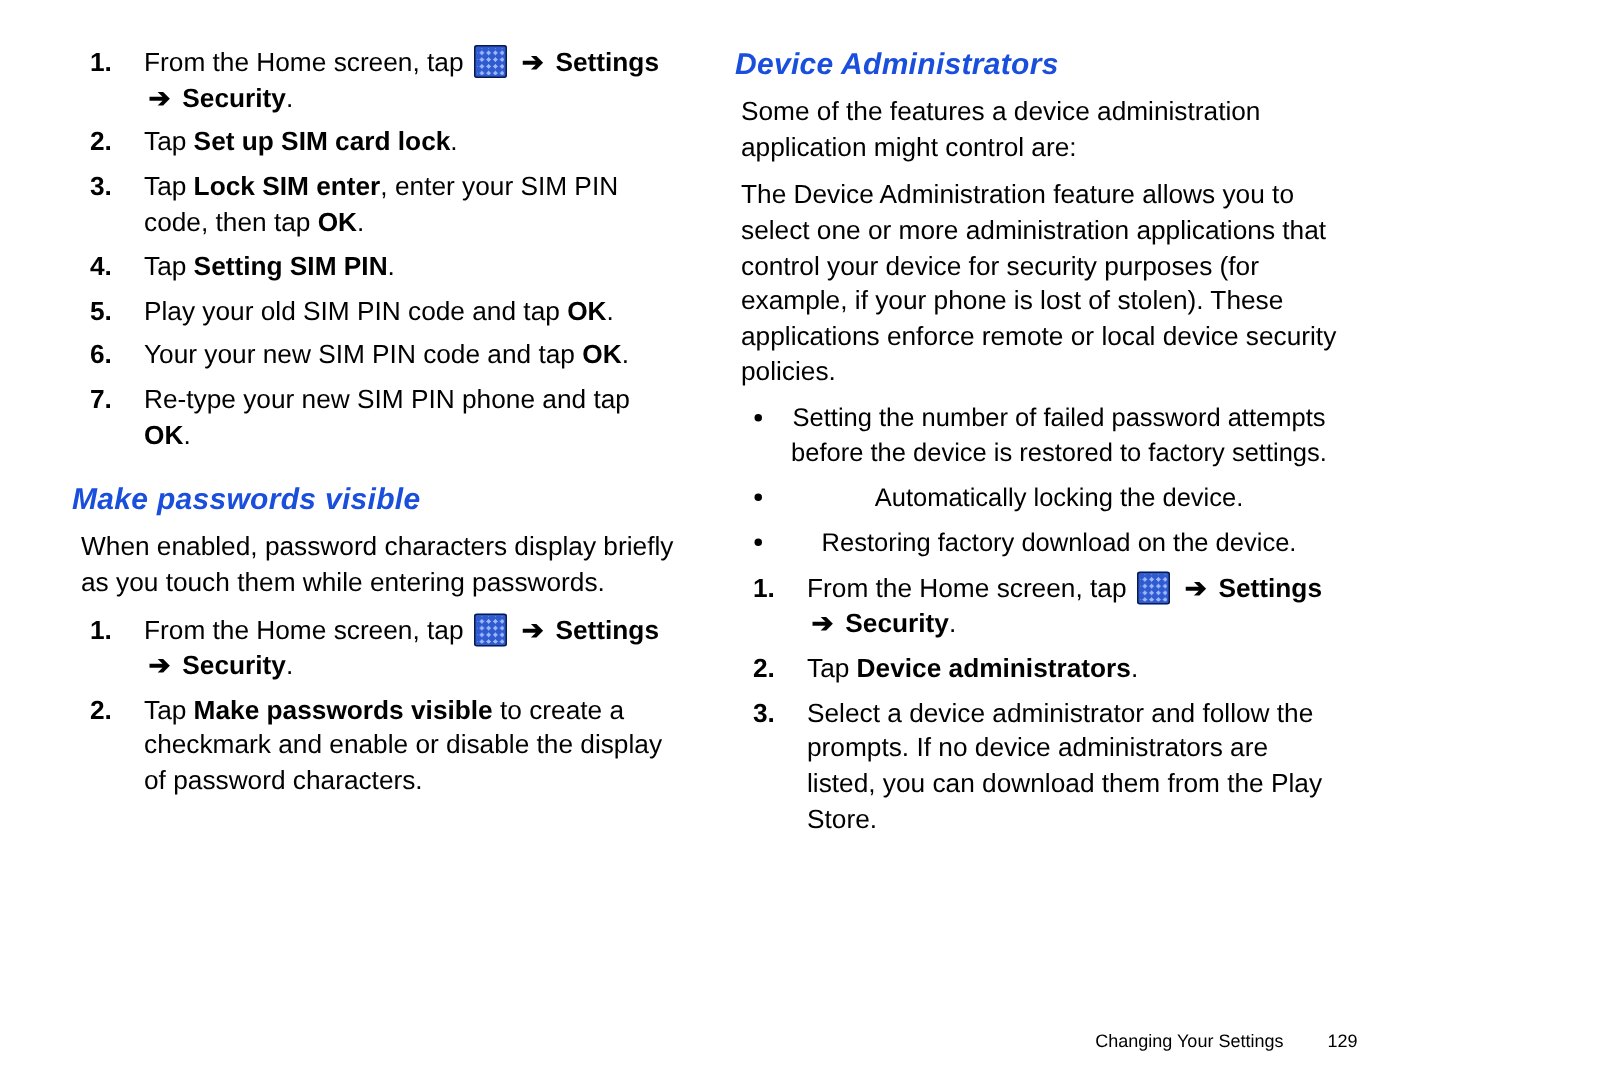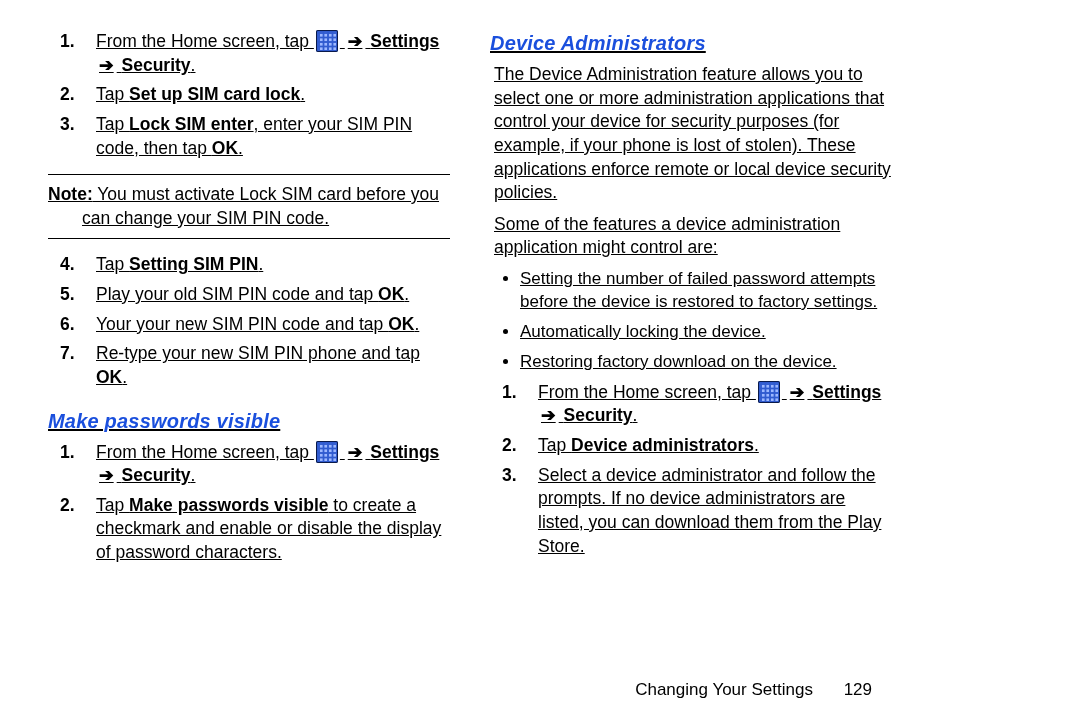--- a/index.html
+++ b/index.html
@@ -97,7 +97,7 @@
     font-size: 17px;
   }
   .footer .pg { margin-left: 26px; }
-  .root { position: relative; width:940px; height:720px;text-decoration:underline; }
+  .root { position: relative; width:940px; height:720px; }
 </style>
 </head>
 <body>

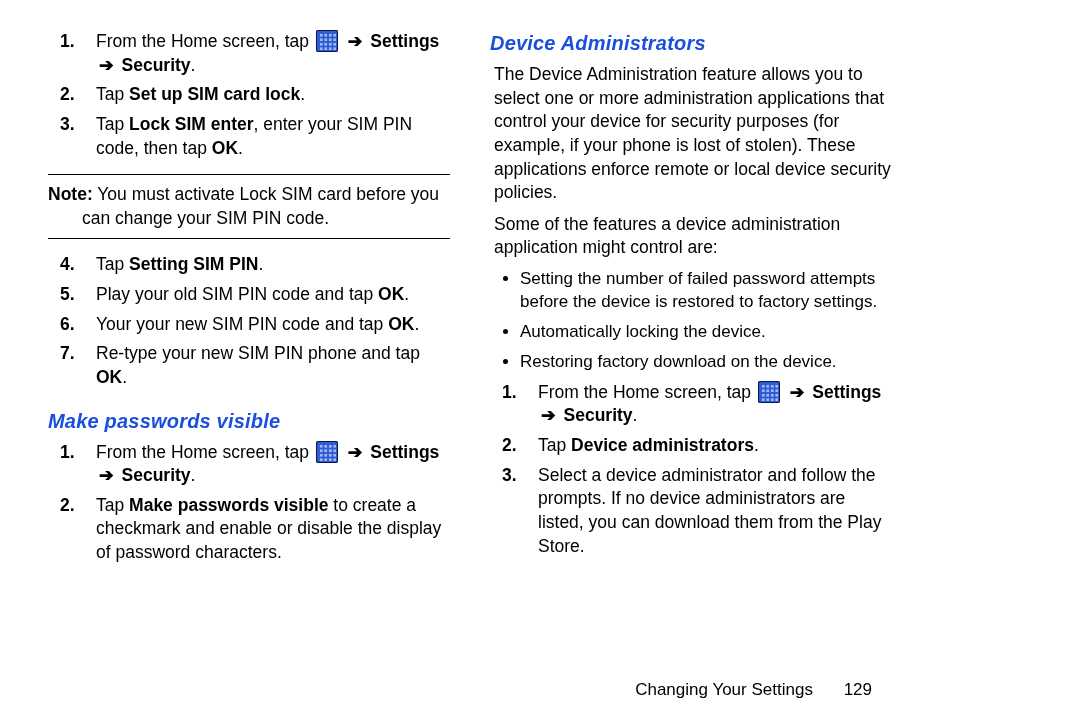--- a/index.html
+++ b/index.html
@@ -153,8 +153,8 @@
 
   <div class="col">
     <div class="hdr" style="margin-top:0">Device Administrators</div>
+    <div class="body-p">Some of the features a device administration application might control are:</div>
     <div class="body-p">The Device Administration feature allows you to select one or more administration applications that control your device for security purposes (for example, if your phone is lost of stolen). These applications enforce remote or local device security policies.</div>
-    <div class="body-p">Some of the features a device administration application might control are:</div>
     <ul class="bullets">
       <li>Setting the number of failed password attempts before the device is restored to factory settings.</li>
       <li>Automatically locking the device.</li>

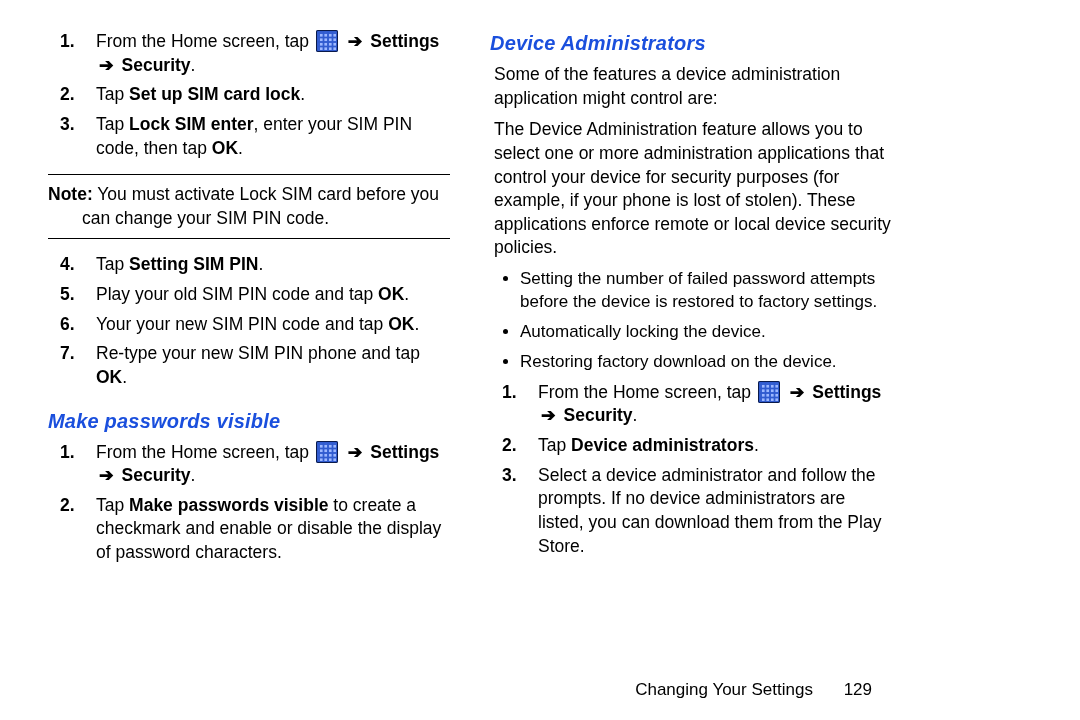--- a/index.html
+++ b/index.html
@@ -123,9 +123,6 @@
       </li>
     </ol>
 
-    <div class="note-block">
-      <div class="note-text"><span class="bold">Note:</span><span> You must activate Lock SIM card before you can change your SIM PIN code.</span></div>
-    </div>
 
     <ol class="steps start4">
       <li><span>Tap </span><span class="bold">Setting SIM PIN</span><span>.</span></li>

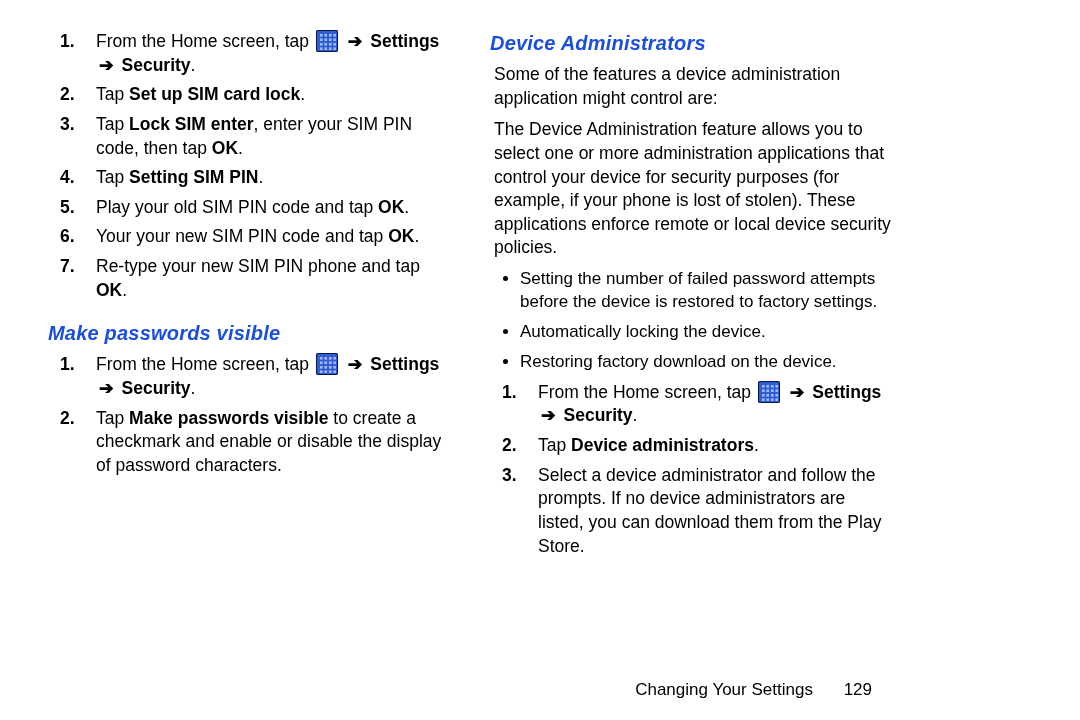--- a/index.html
+++ b/index.html
@@ -68,6 +68,7 @@
     list-style: disc;
     padding-left: 30px;
     margin: 5px 0;
+    text-align: center;
   }
   ul.bullets li { margin-bottom: 7px; font-size: 17px; }
   .apps-icon {

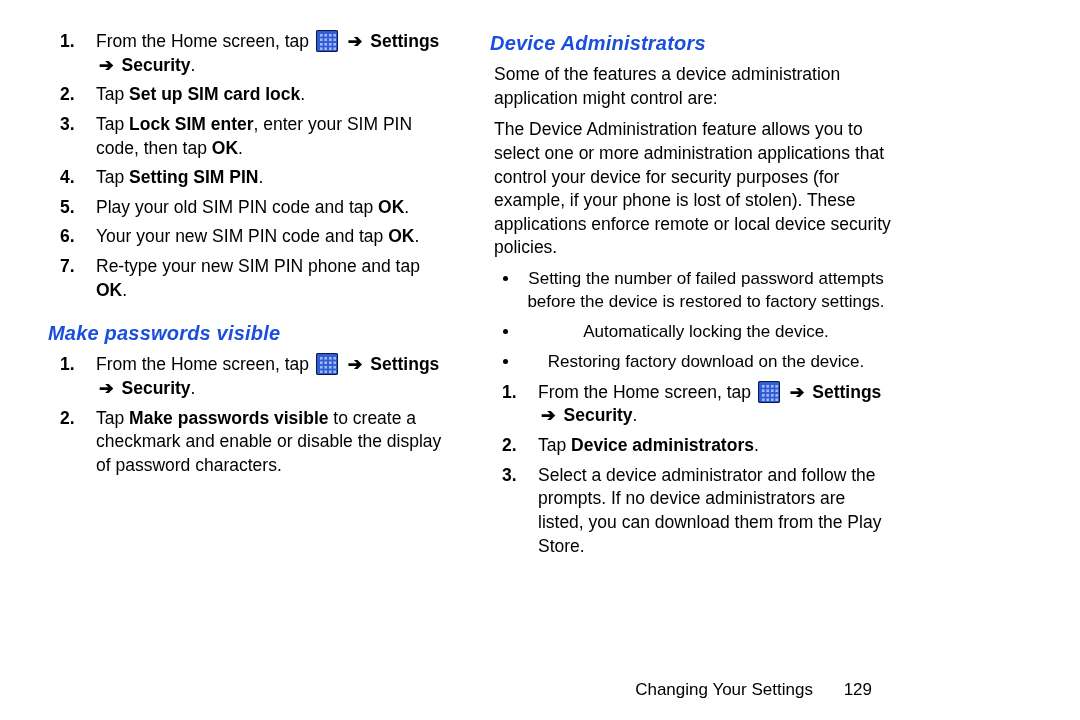--- a/index.html
+++ b/index.html
@@ -133,6 +133,7 @@
     </ol>
 
     <div class="hdr">Make passwords visible</div>
+    <div class="body-p indent">When enabled, password characters display briefly as you touch them while entering passwords.</div>
 
     <ol class="steps">
       <li>

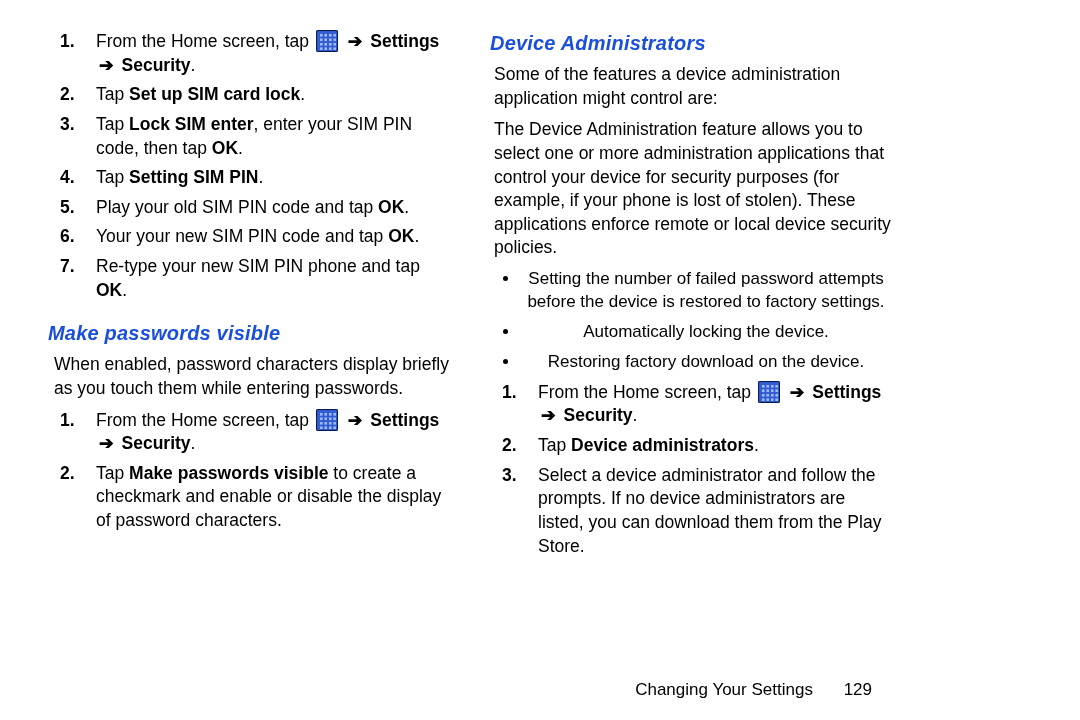--- a/index.html
+++ b/index.html
@@ -94,8 +94,8 @@
   .footer {
     position: absolute;
     bottom: 18px;
-    right: 68px;
-    font-size: 17px;
+    right: 35px;
+    font-size: 12px;
   }
   .footer .pg { margin-left: 26px; }
   .root { position: relative; width:940px; height:720px; }

